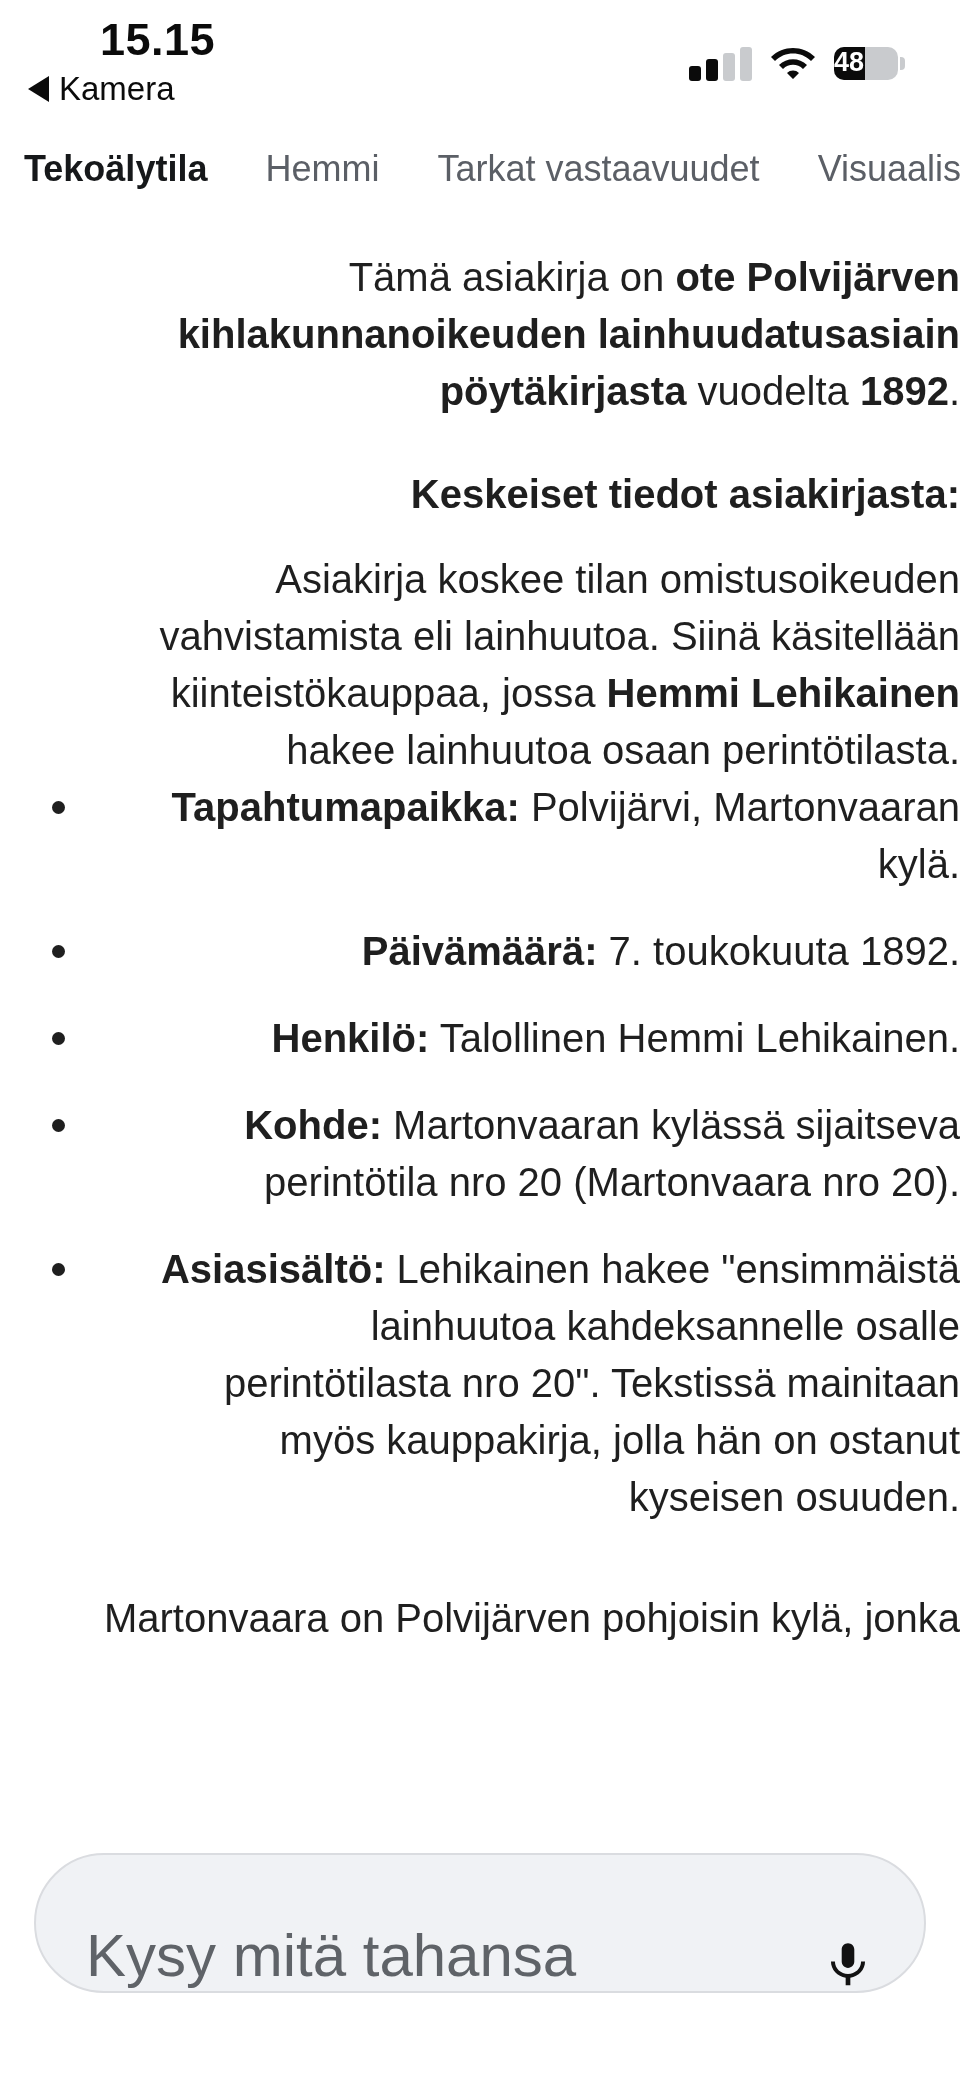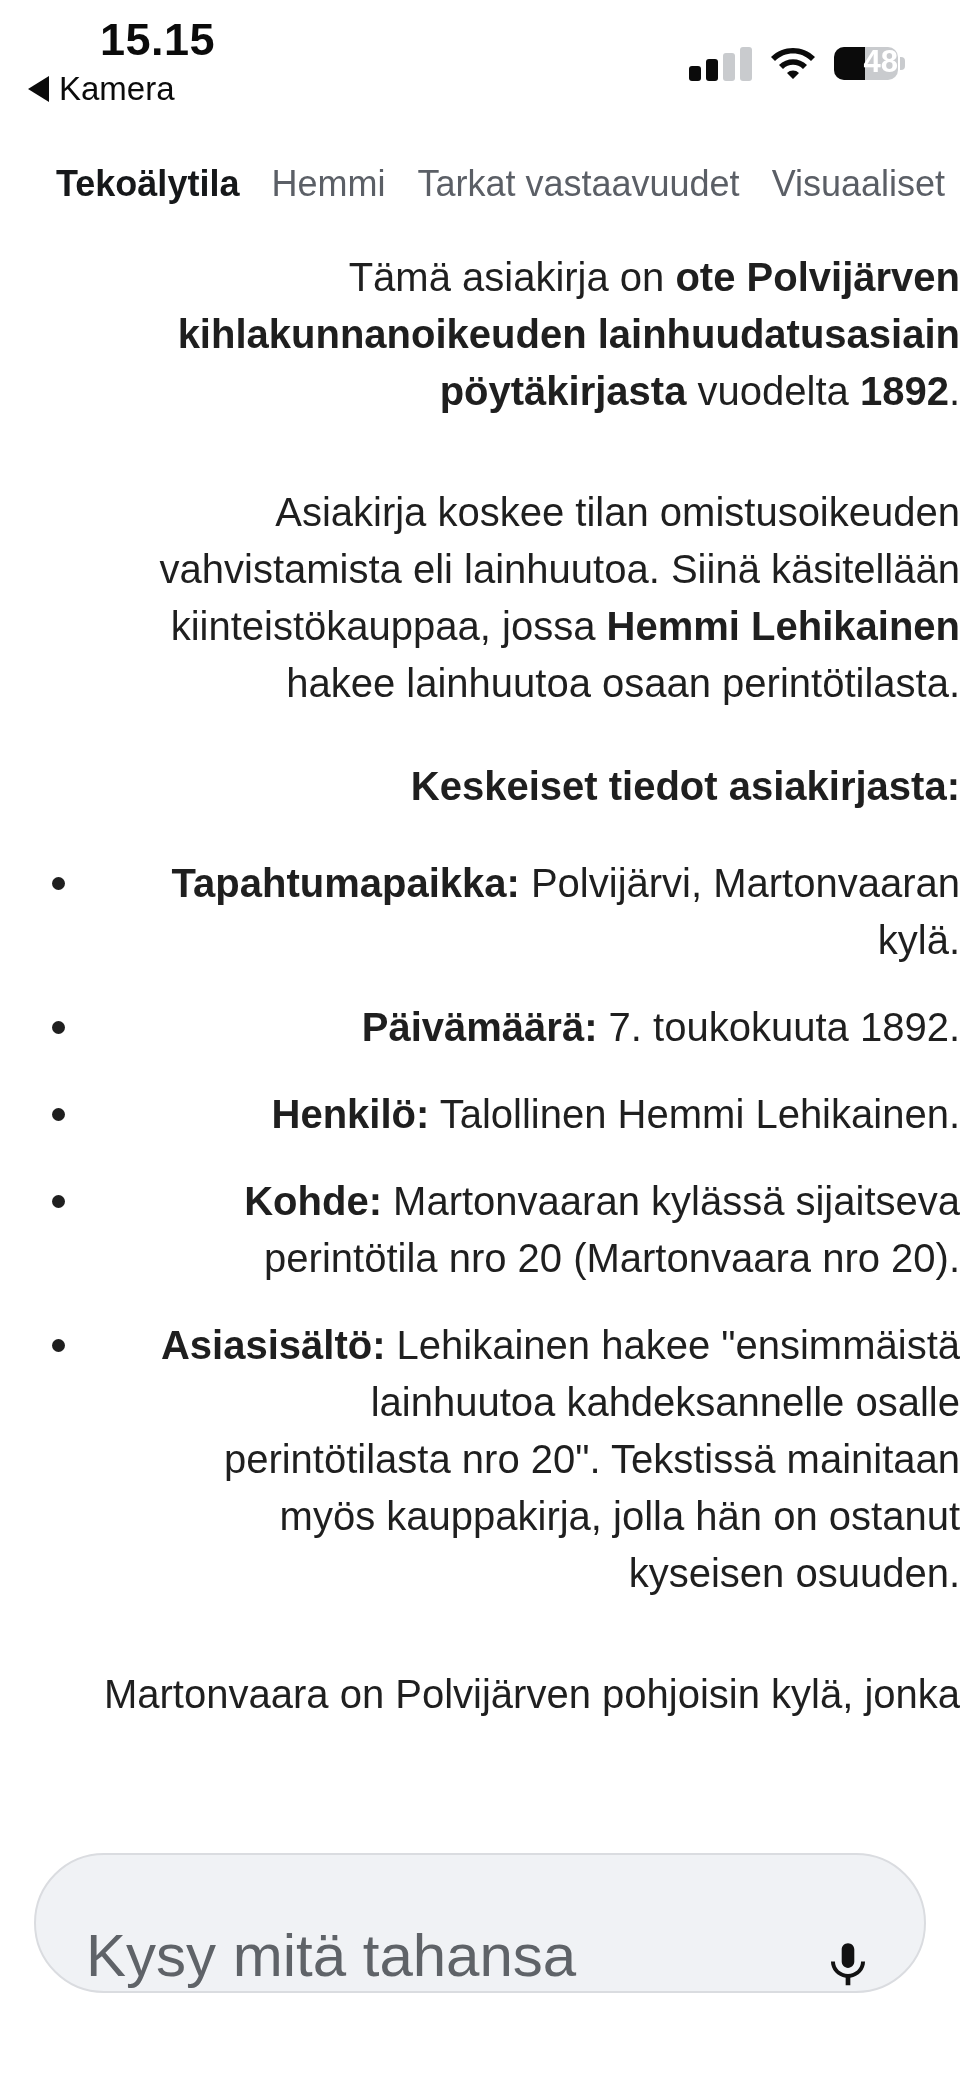--- a/index.html
+++ b/index.html
@@ -21,7 +21,7 @@
   .wifi{display:block;}
   .batt{position:relative;width:64px;height:33px;border-radius:10px;background:#c9cbce;overflow:visible;}
   .batt-fill{position:absolute;left:0;top:0;bottom:0;width:48%;background:#0b0b0b;border-radius:10px 0 0 10px;}
-  .batt-label{position:absolute;left:0;right:0;top:50%;transform:translateY(-52%);text-align:right;color:#ffffff;font-size:31px;font-weight:700;letter-spacing:0;}
+  .batt-label{position:absolute;left:0;right:0;top:50%;transform:translateY(-52%);text-align:left;color:#ffffff;font-size:27px;font-weight:700;letter-spacing:0;}
   .batt-nub{position:absolute;right:-7px;top:10px;width:5px;height:13px;background:#c9cbce;border-radius:0 4px 4px 0;}
   
   .tabs{position:absolute;top:148px;left:0;right:0;height:57px;display:flex;gap:32px;padding-left:56px;

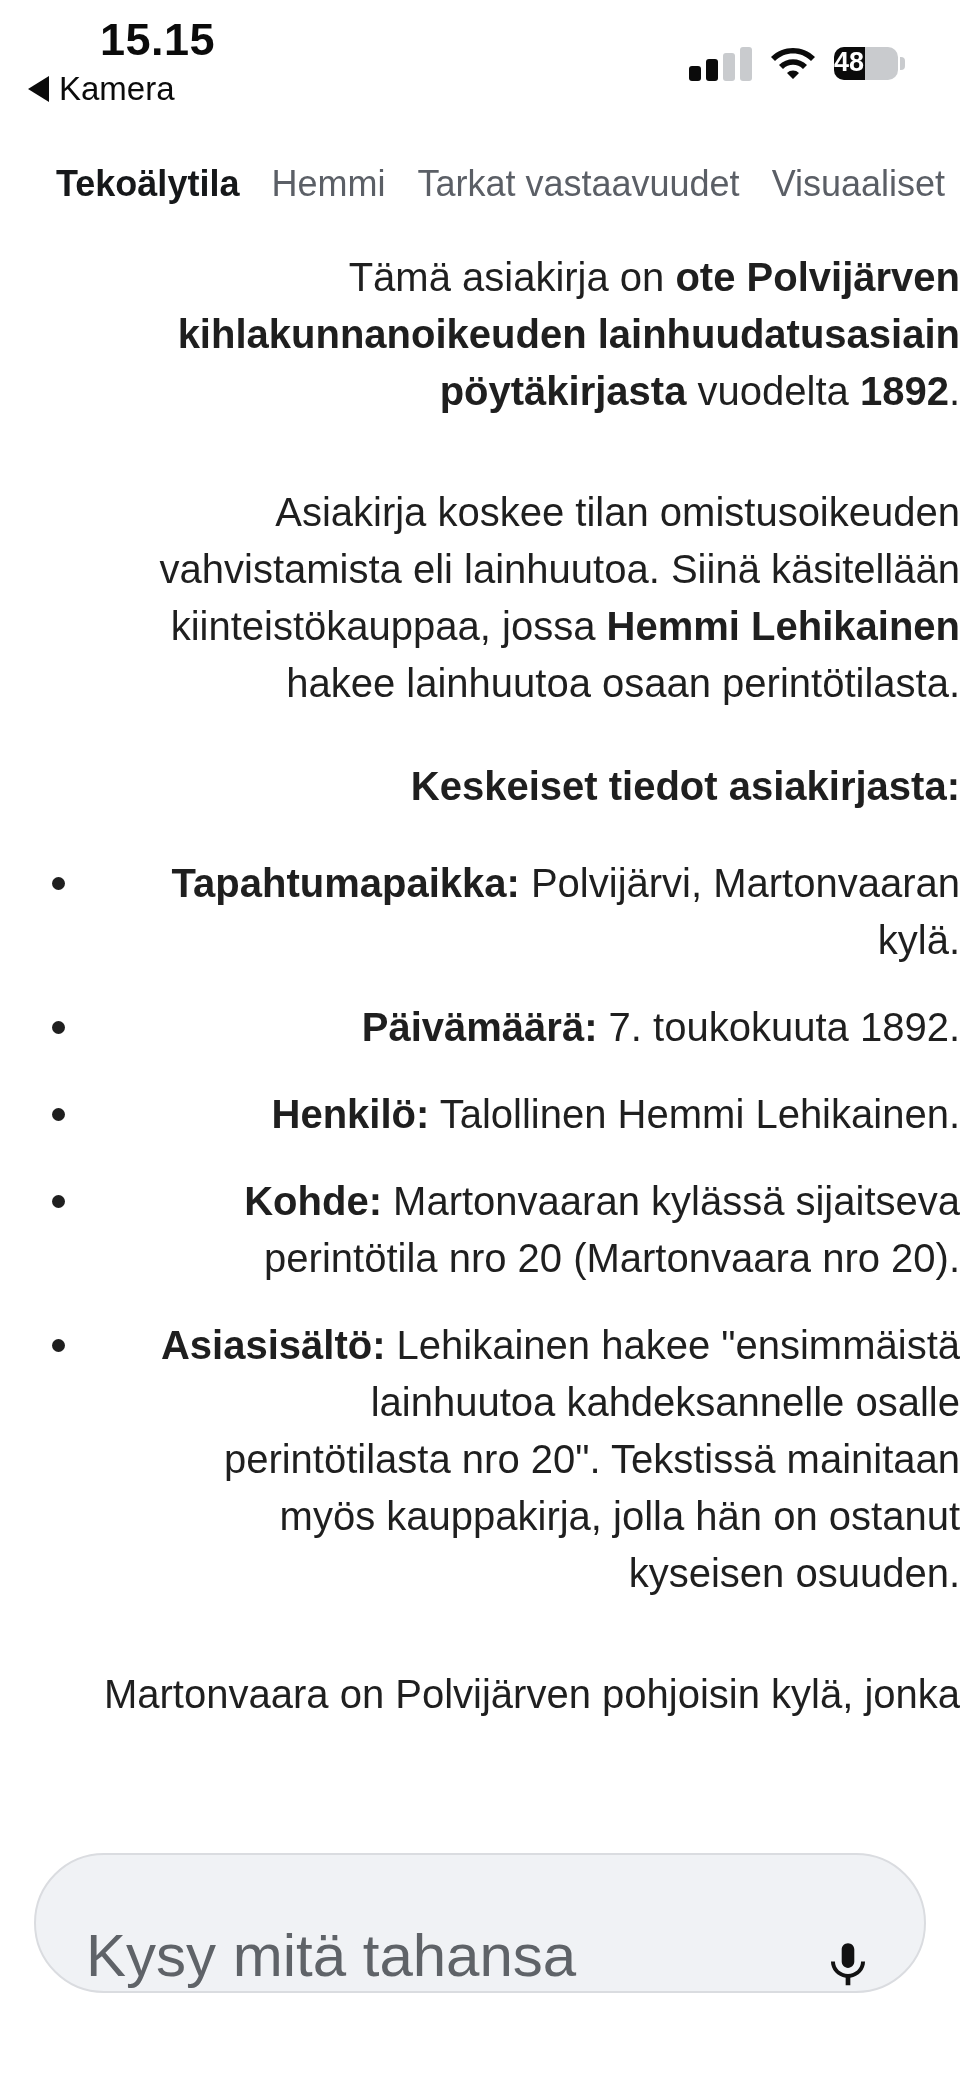--- a/index.html
+++ b/index.html
@@ -24,8 +24,8 @@
   .batt-label{position:absolute;left:0;right:0;top:50%;transform:translateY(-52%);text-align:left;color:#ffffff;font-size:27px;font-weight:700;letter-spacing:0;}
   .batt-nub{position:absolute;right:-7px;top:10px;width:5px;height:13px;background:#c9cbce;border-radius:0 4px 4px 0;}
   
-  .tabs{position:absolute;top:148px;left:0;right:0;height:57px;display:flex;gap:32px;padding-left:56px;
-        white-space:nowrap;overflow:hidden;align-items:flex-end;}
+  .tabs{position:absolute;top:148px;left:0;right:0;height:57px;display:flex;gap:58px;padding-left:24px;
+        white-space:nowrap;overflow:hidden;align-items:flex-start;}
   .tab{font-size:36px;color:#5b5f66;flex:0 0 auto;cursor:pointer;}
   .tab.active{color:#16181a;font-weight:700;}
   

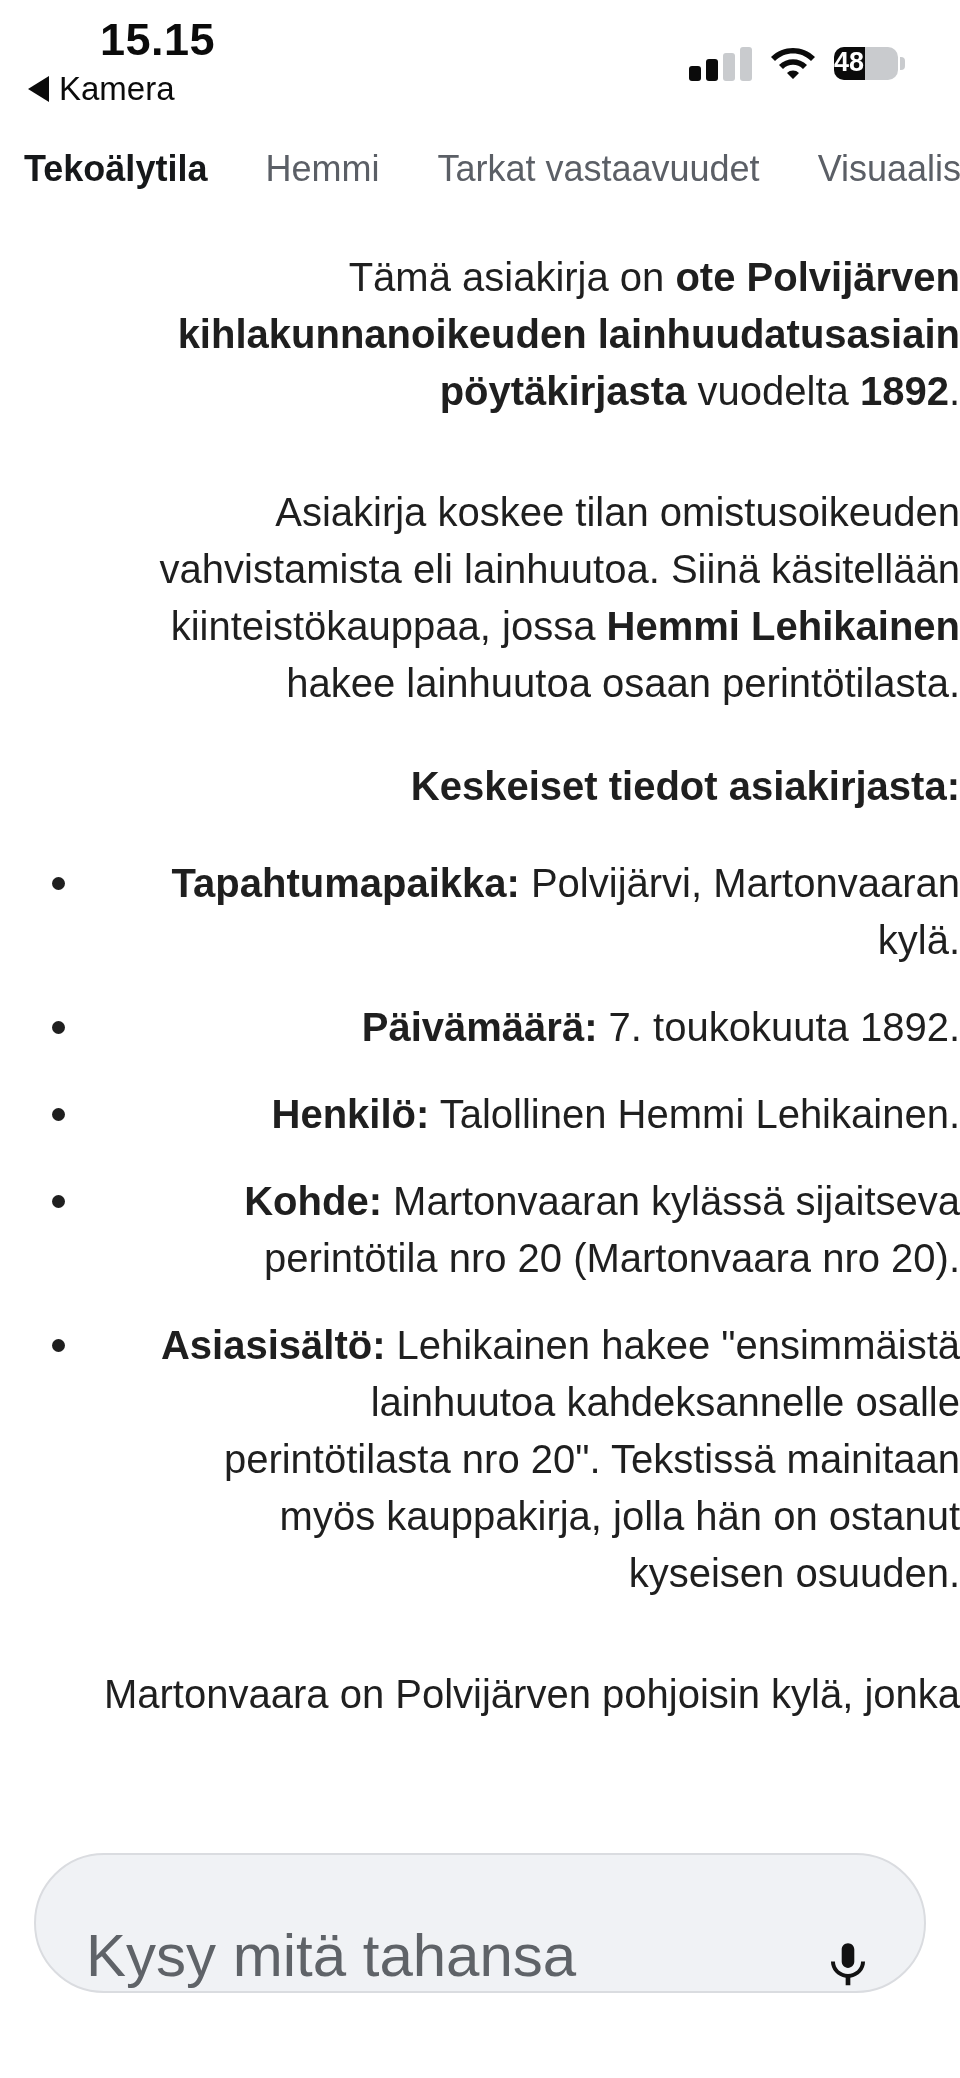--- a/index.html
+++ b/index.html
@@ -91,14 +91,14 @@
       <div class="line"><span class="b">kihlakunnanoikeuden lainhuudatusasiain</span></div>
       <div class="line"><span class="b">pöytäkirjasta</span><span> vuodelta </span><span class="b">1892</span><span>.</span></div>
     </div>
+    <div class="blk blk-h">
+      <div class="line"><span class="b">Keskeiset tiedot asiakirjasta:</span></div>
+    </div>
     <div class="blk blk-p">
       <div class="line"><span>Asiakirja koskee tilan omistusoikeuden</span></div>
       <div class="line"><span>vahvistamista eli lainhuutoa. Siinä käsitellään</span></div>
       <div class="line"><span>kiinteistökauppaa, jossa </span><span class="b">Hemmi Lehikainen</span></div>
       <div class="line"><span>hakee lainhuutoa osaan perintötilasta.</span></div>
-    </div>
-    <div class="blk blk-h">
-      <div class="line"><span class="b">Keskeiset tiedot asiakirjasta:</span></div>
     </div>
     <div class="list">
       <div class="li">

